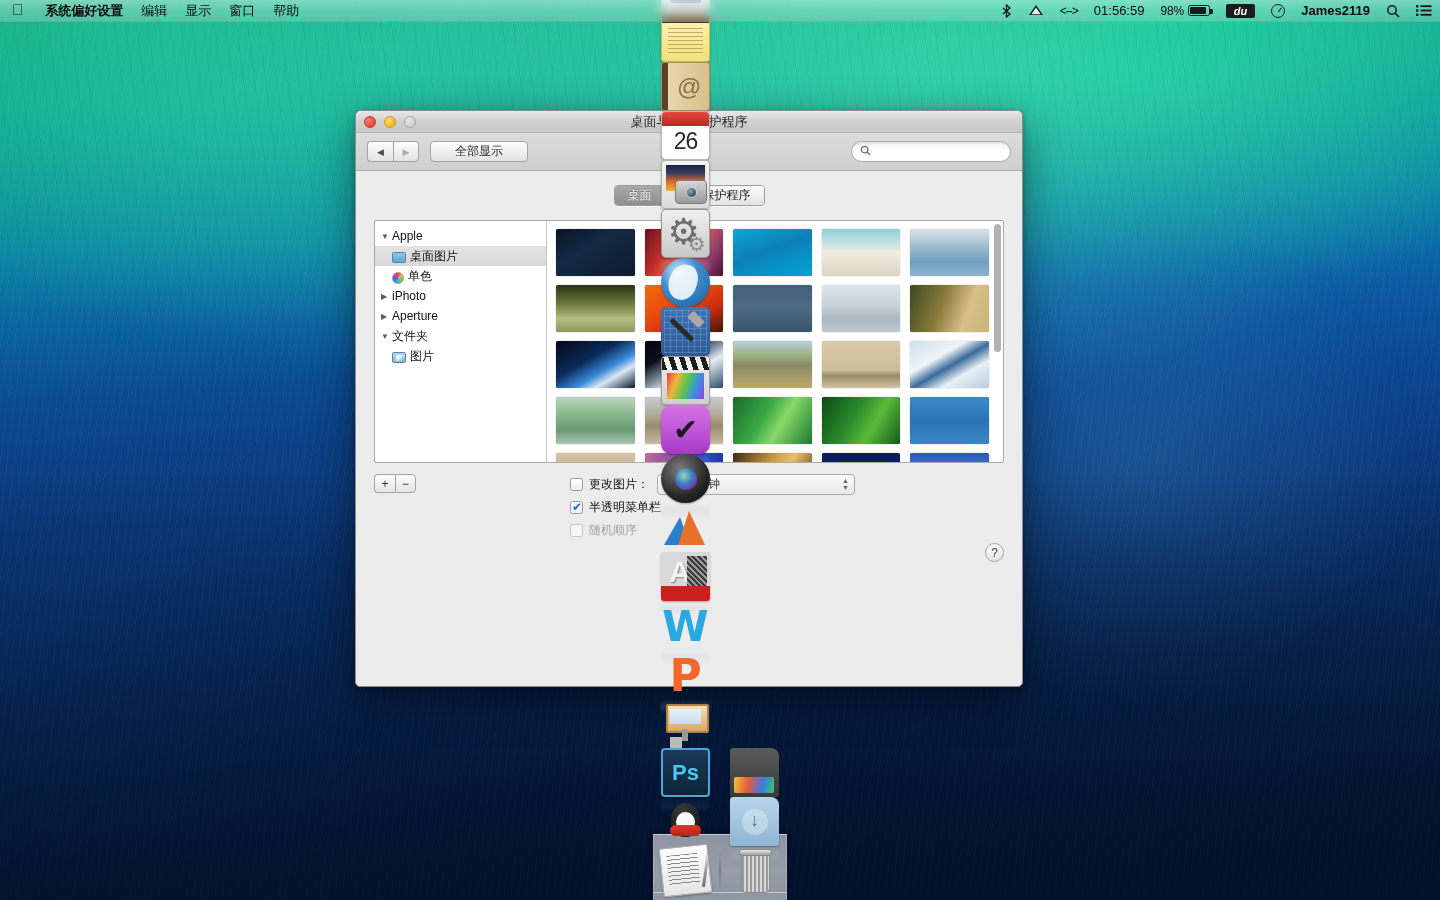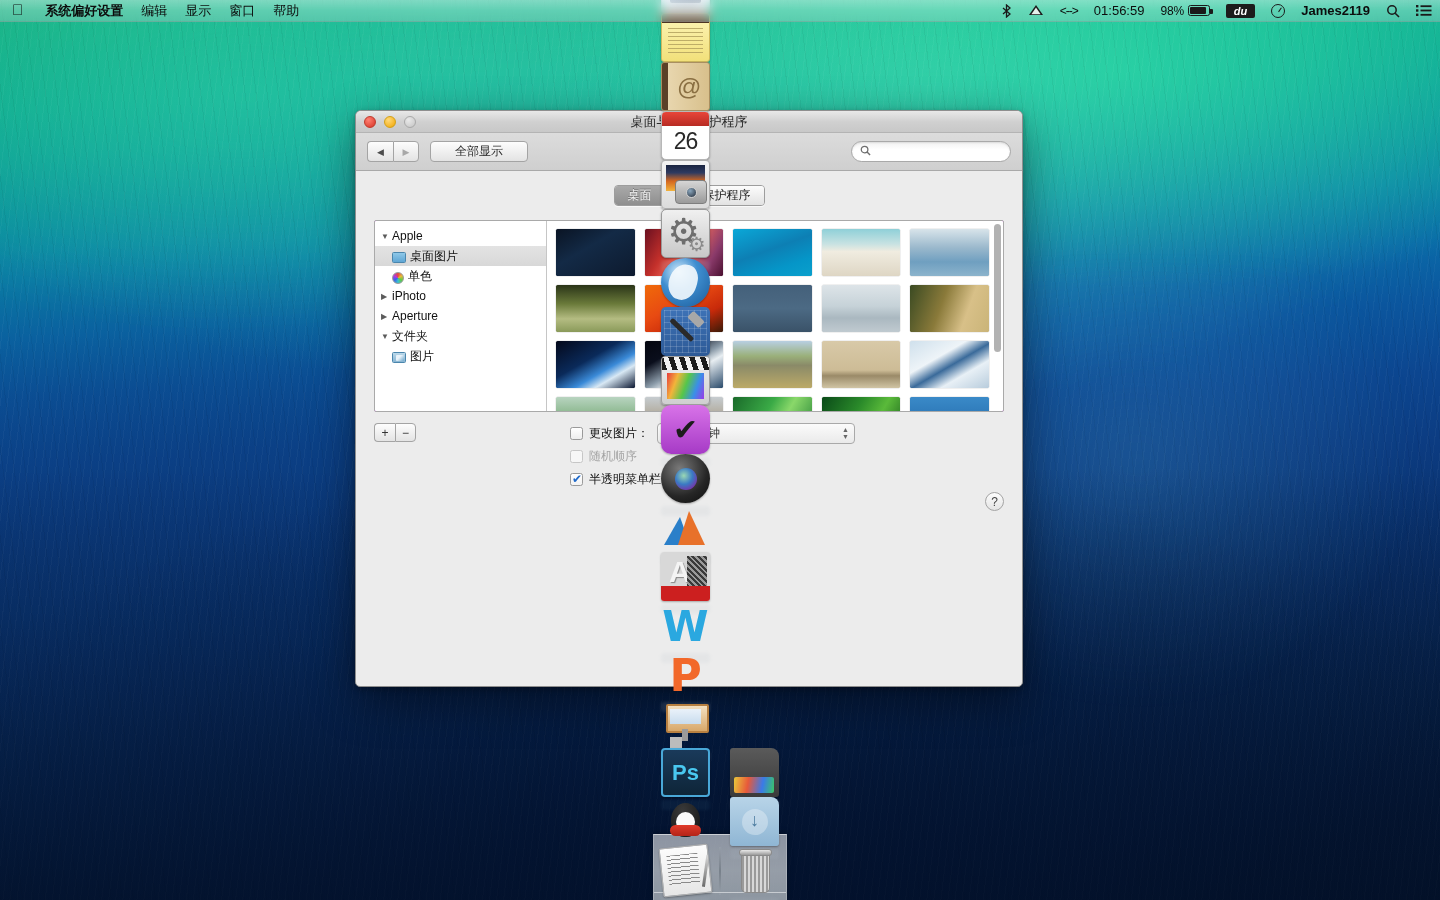--- a/index.html
+++ b/index.html
@@ -185,7 +185,7 @@
   .preview-label { margin-left:26px; font-size:13px; color:#141414; }
 
   
-  .listzone { display:flex; height:192px; border:1px solid #a9a9a9; border-radius:2px; background:#d946ef; overflow:hidden; }
+  .listzone { display:flex; height:243px; border:1px solid #a9a9a9; border-radius:2px; background:#d946ef; overflow:hidden; }
   .sourcelist { width:172px; background:#fff; border-right:1px solid #c6c6c6; padding-top:5px; font-size:12px; color:#111; }
   .sl-row { height:20px; display:flex; align-items:center; padding-left:6px; white-space:nowrap; }
   .sl-row.sel { background:linear-gradient(to bottom,#e3e3e3,#d8d8d8); }

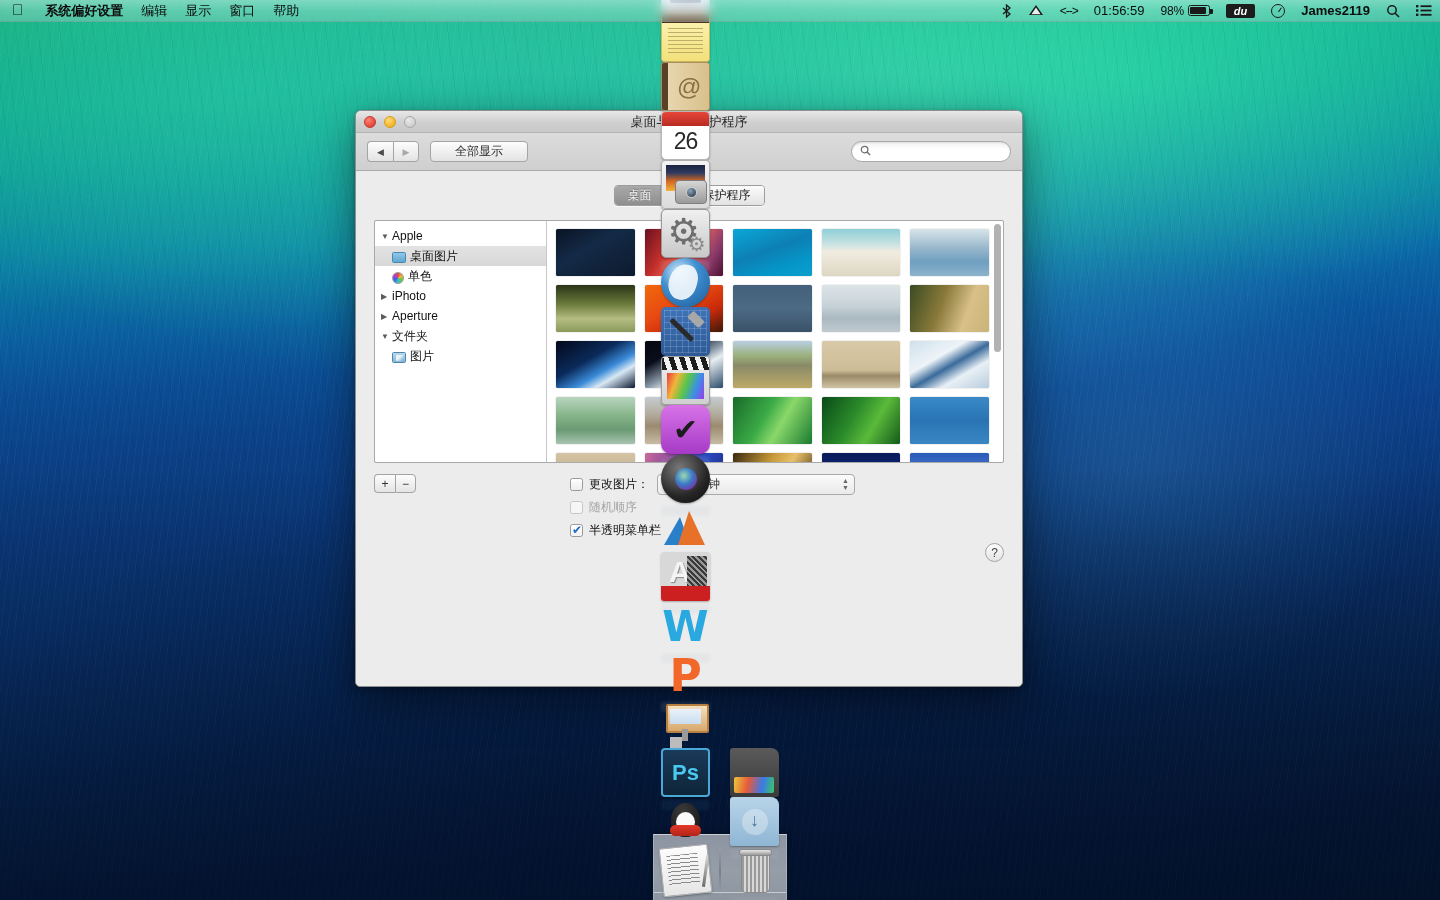--- a/index.html
+++ b/index.html
@@ -586,12 +586,12 @@
           </div>
         </div>
         <div class="optrow">
+          <span class="cb on"></span>
+          <span>半透明菜单栏</span>
+        </div>
+        <div class="optrow">
           <span class="cb dim"></span>
           <span class="lbl-dim">随机顺序</span>
-        </div>
-        <div class="optrow">
-          <span class="cb on"></span>
-          <span>半透明菜单栏</span>
         </div>
       </div>
 

